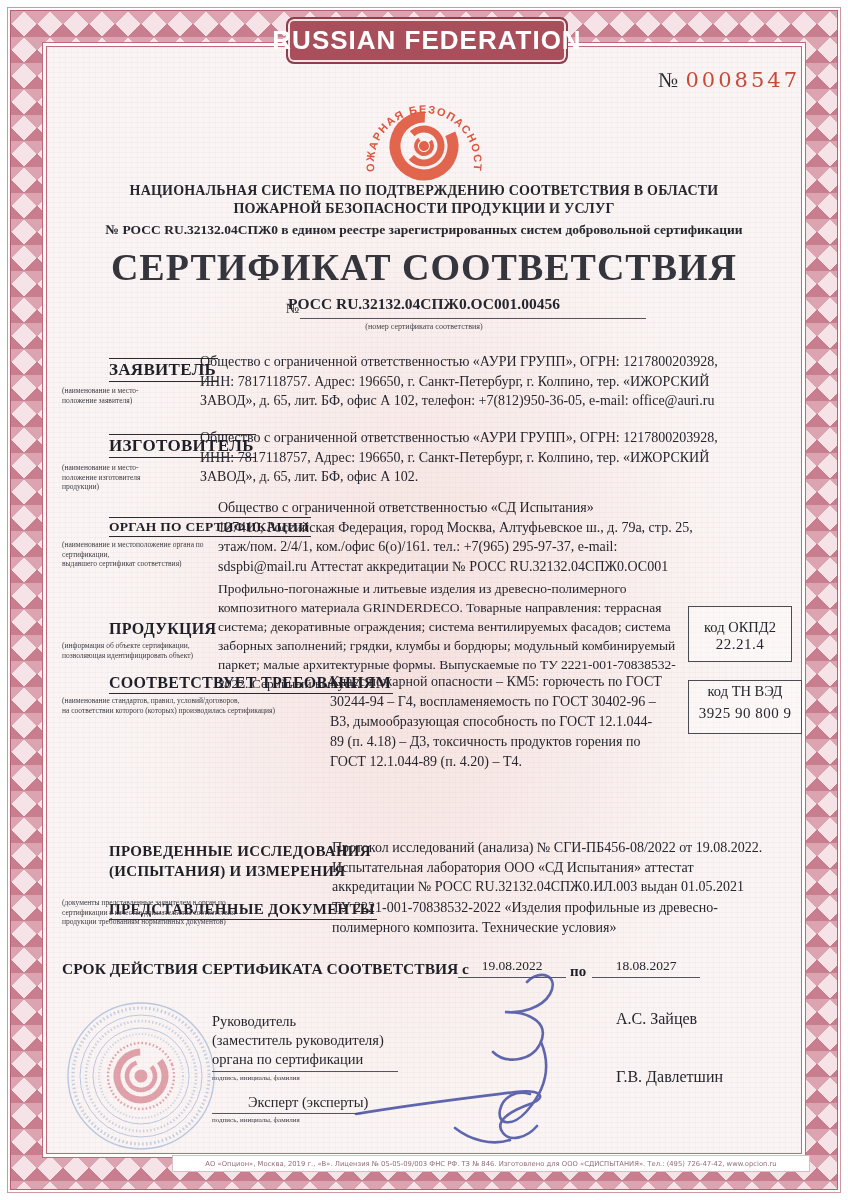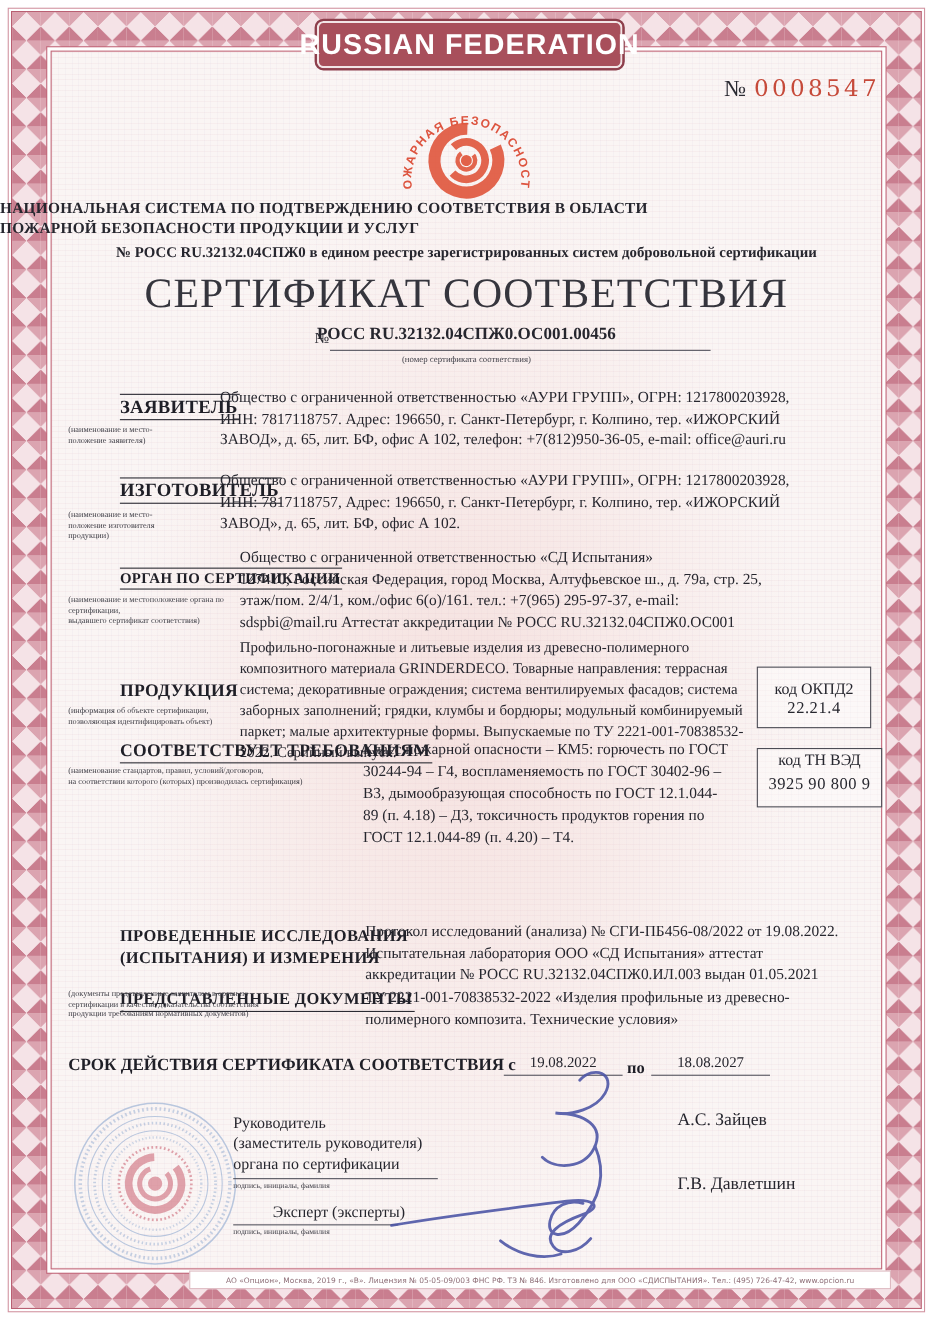--- a/index.html
+++ b/index.html
@@ -34,7 +34,7 @@
   .cert-no{left:600px;top:68px;width:200px;text-align:right;font-size:21px;letter-spacing:1px;color:#2b2b33;}
   .cert-no .red{color:#c64a3a;letter-spacing:3px;font-family:"DejaVu Serif",serif;}
 
-  .sys-line{left:0;width:848px;text-align:left;font-weight:bold;font-size:14px;color:#26262e;letter-spacing:0.2px;}
+  .sys-line{left:0;width:848px;text-align:center;font-weight:bold;font-size:14px;color:#26262e;letter-spacing:0.2px;}
   .registry{left:0;top:222px;width:848px;text-align:center;font-weight:bold;font-size:13.5px;color:#26262e;}
   .title{left:0;top:245px;width:848px;text-align:center;font-weight:normal;font-size:38px;
          letter-spacing:1px;color:#35353d;}

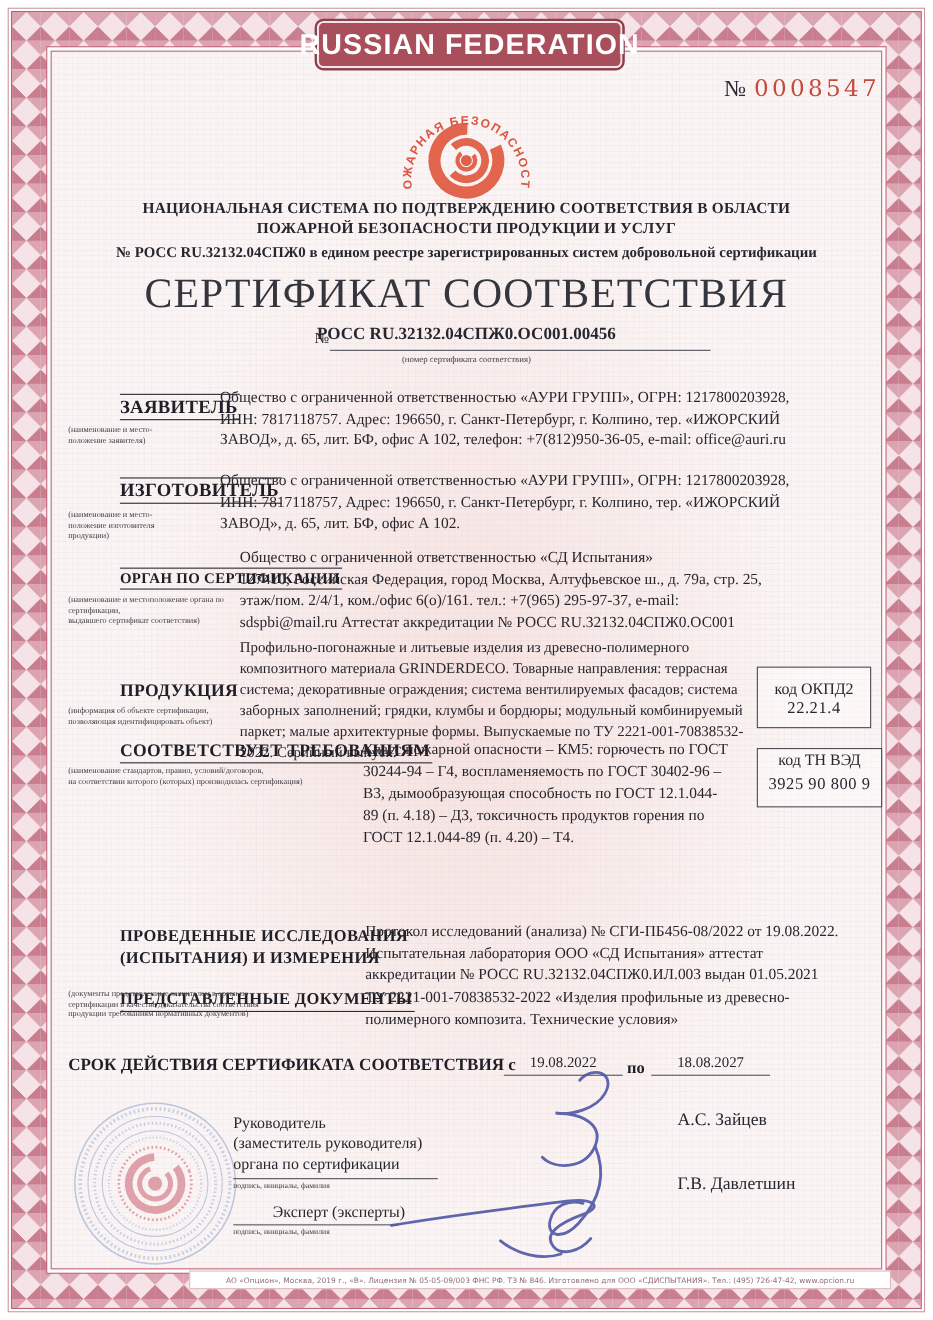--- a/index.html
+++ b/index.html
@@ -36,7 +36,7 @@
 
   .sys-line{left:0;width:848px;text-align:center;font-weight:bold;font-size:14px;color:#26262e;letter-spacing:0.2px;}
   .registry{left:0;top:222px;width:848px;text-align:center;font-weight:bold;font-size:13.5px;color:#26262e;}
-  .title{left:0;top:245px;width:848px;text-align:center;font-weight:normal;font-size:38px;
+  .title{left:0;top:245px;width:848px;text-align:center;font-weight:bold;font-size:38px;
          letter-spacing:1px;color:#35353d;}
   .numline-prefix{left:286px;top:301px;font-size:14px;color:#2b2b33;}
   .numline-value{left:0;top:295px;width:848px;text-align:center;font-weight:bold;font-size:15.5px;color:#26262e;}

